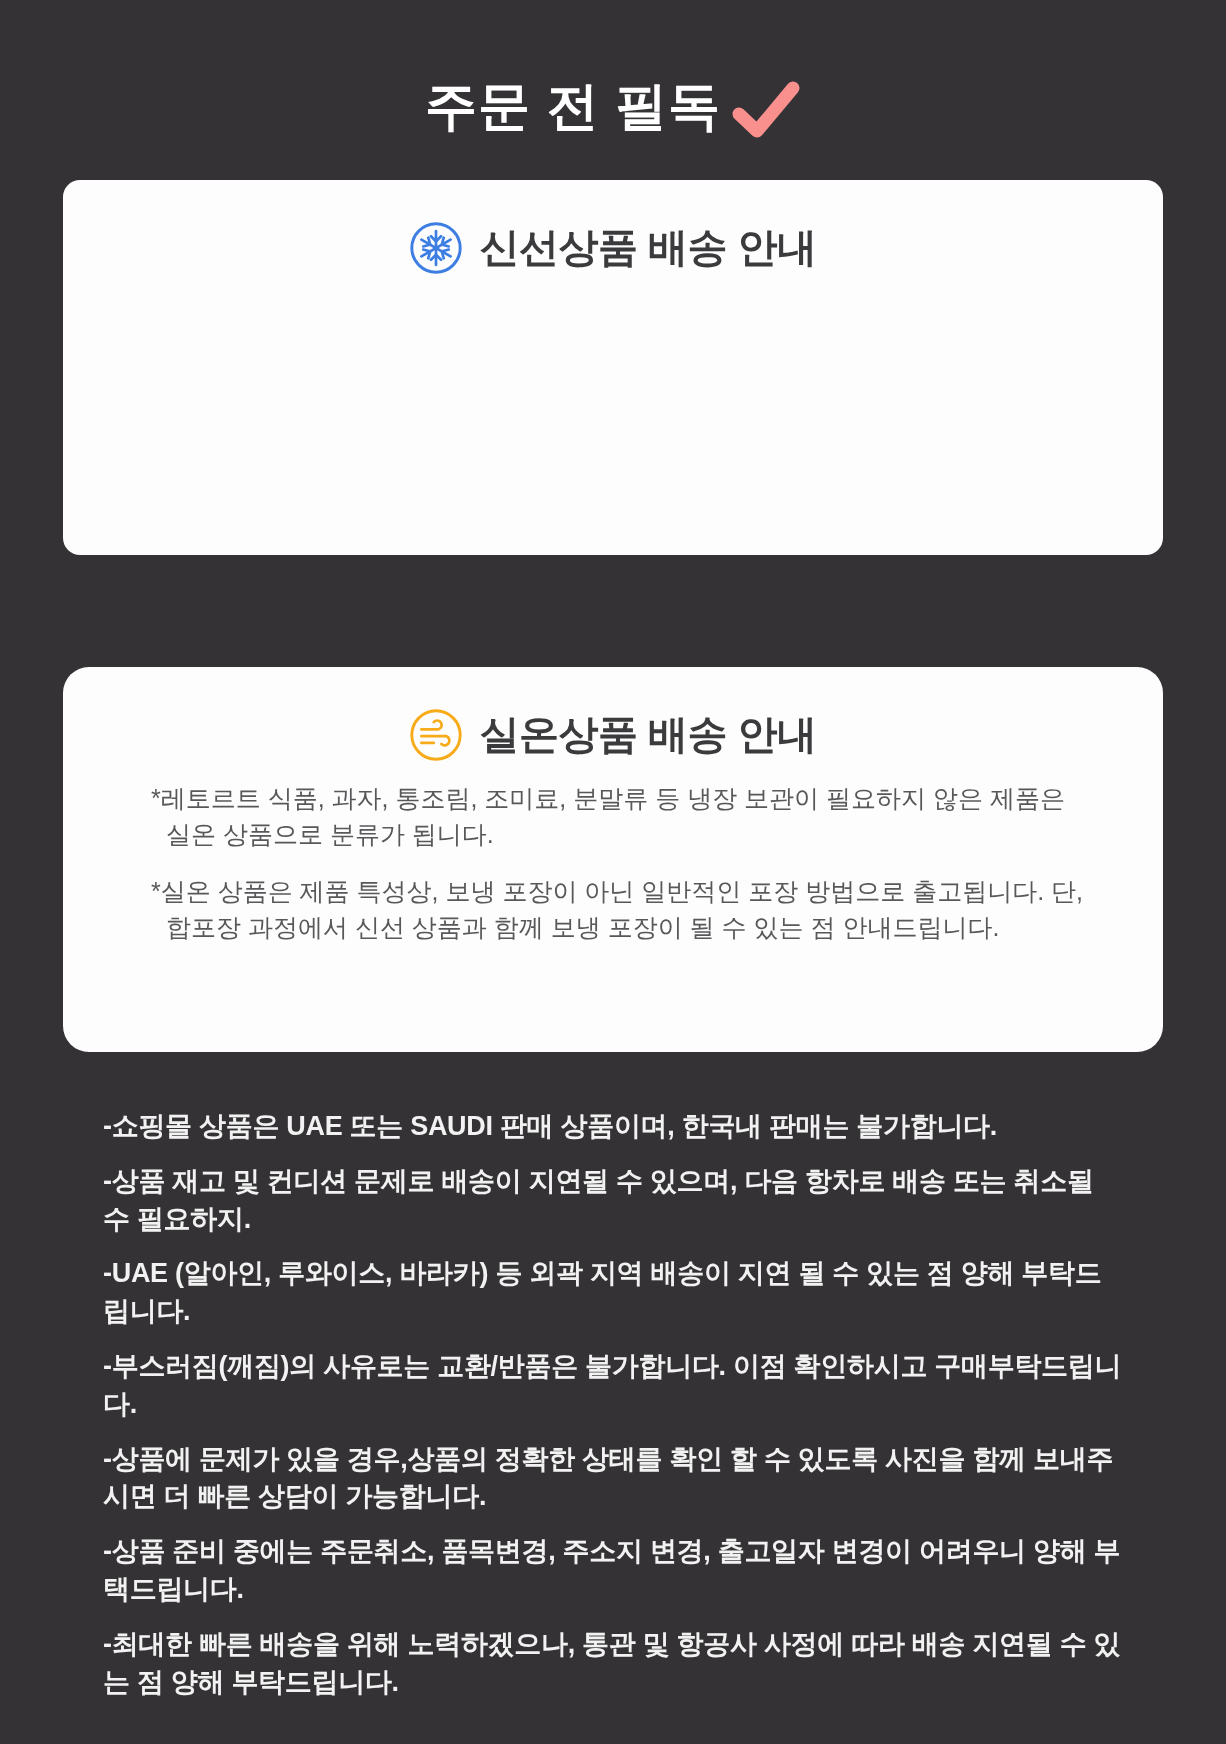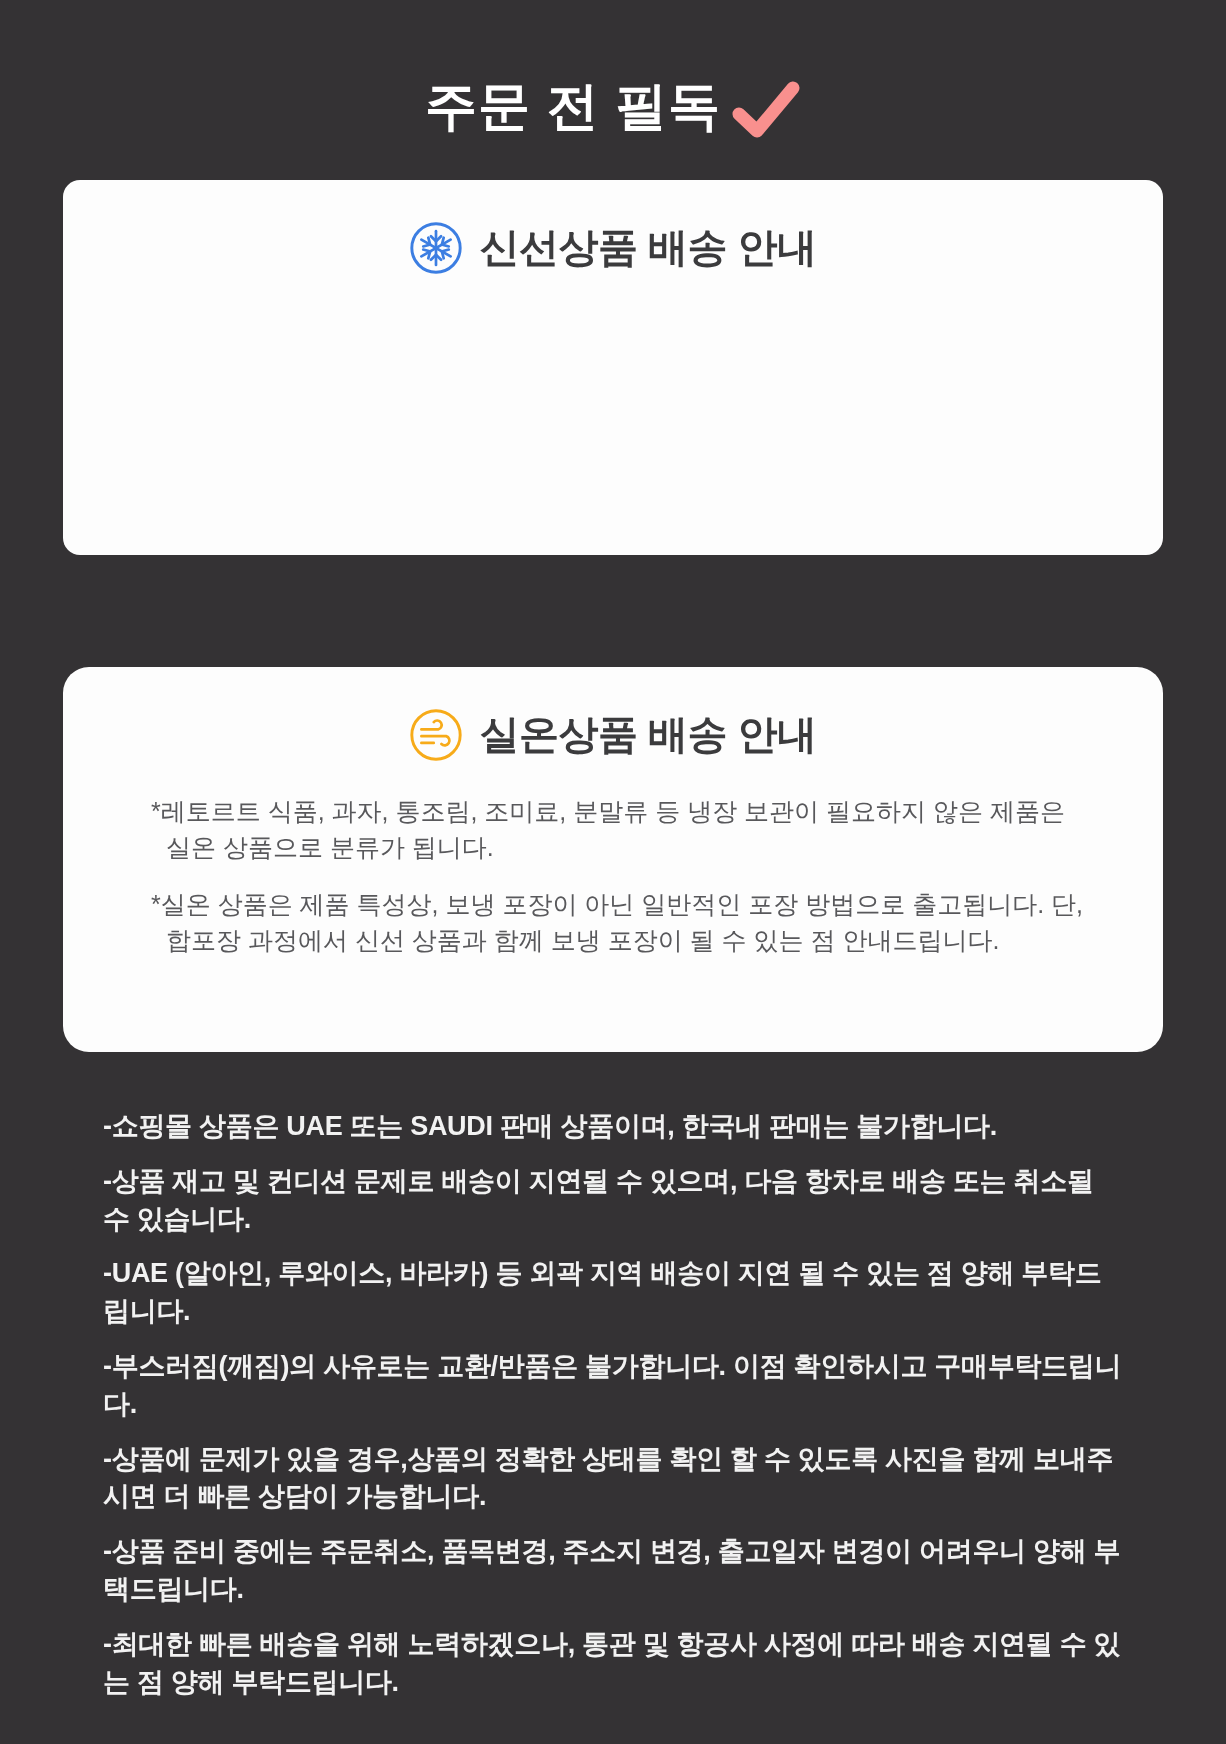--- a/index.html
+++ b/index.html
@@ -61,7 +61,7 @@
     font-weight: 500;
   }
   .card-fresh .card-body p { white-space: nowrap; }
-  .card-room .card-body { margin-top: 32px; padding-left: 46px; padding-right: 28px; }
+  .card-room .card-body { margin-top: 19px; padding-left: 46px; padding-right: 28px; }
   .card-room .card-body p {
     line-height: 1.42;
     margin-bottom: 22px;

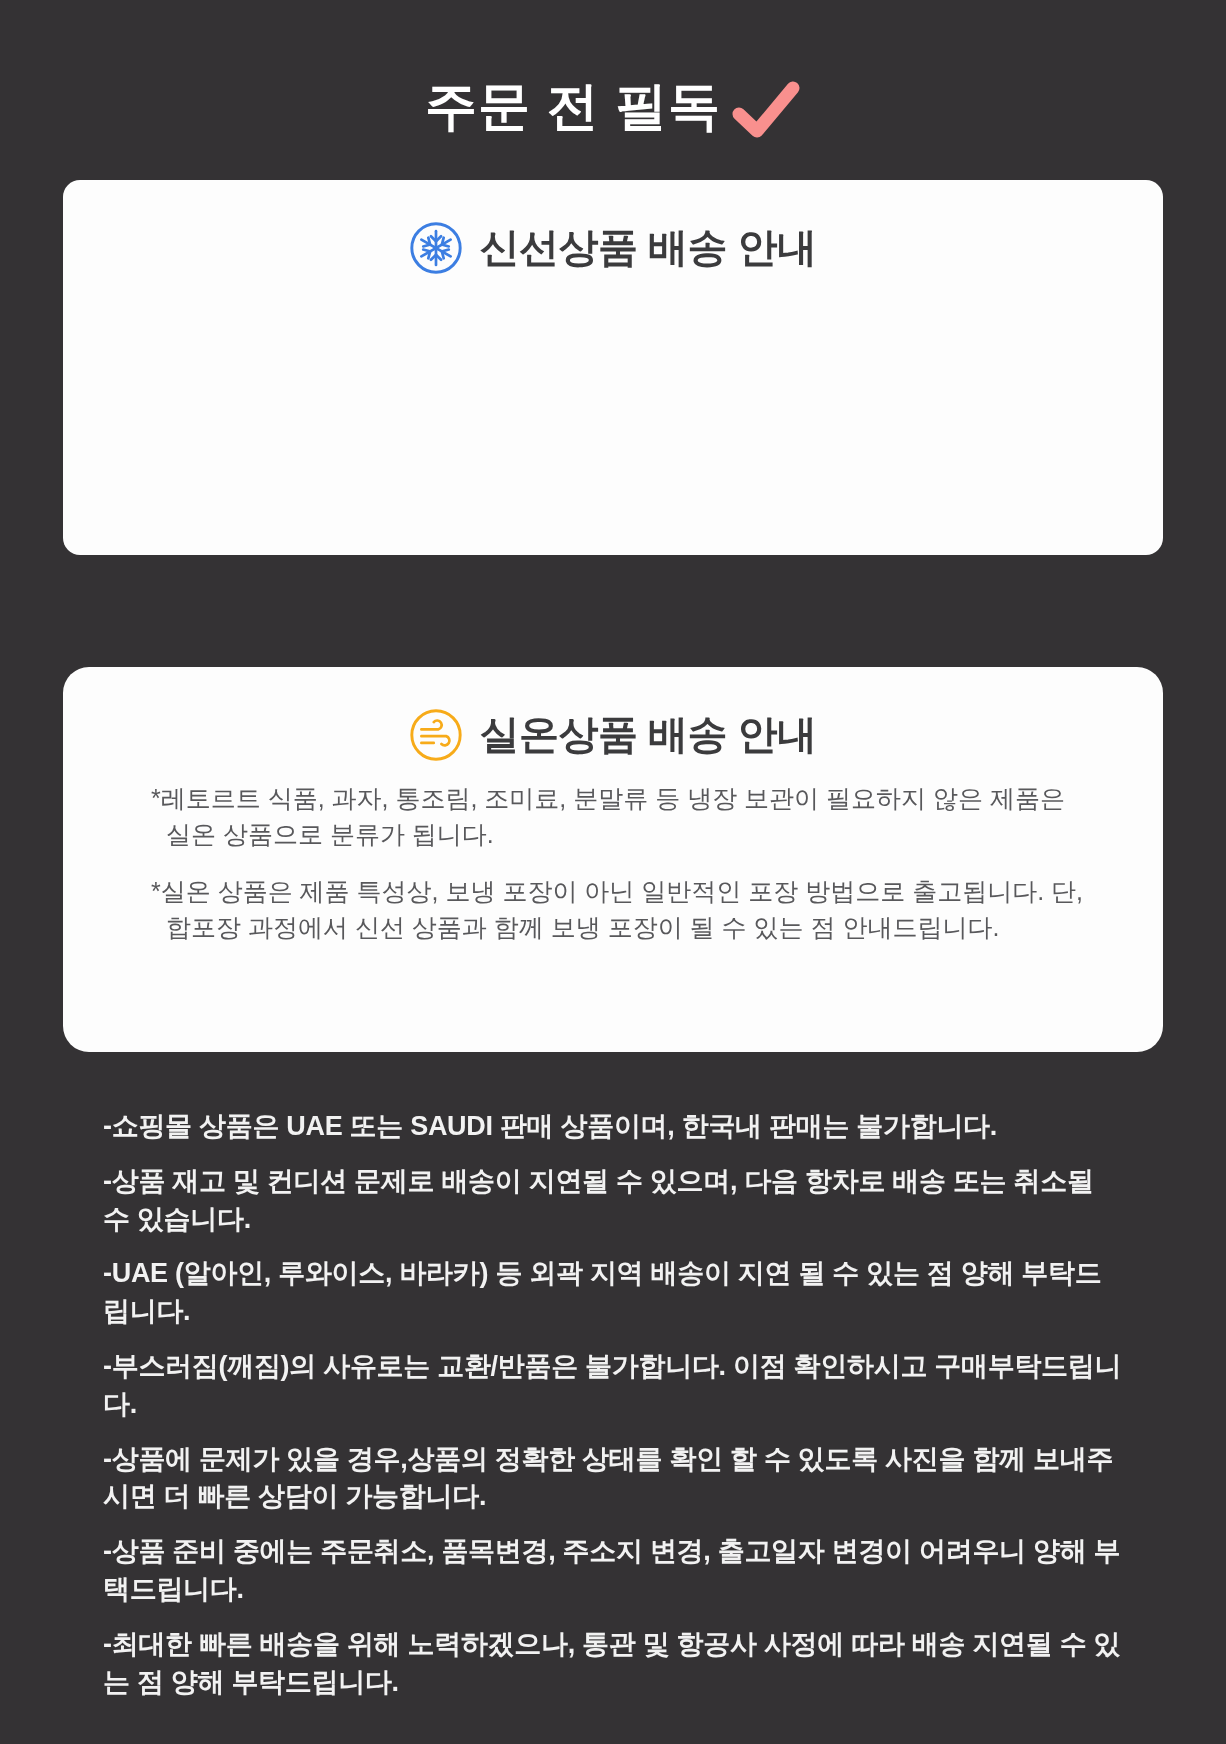--- a/index.html
+++ b/index.html
@@ -141,7 +141,7 @@
 
   <section class="notices">
     <p>-쇼핑몰 상품은 UAE 또는 SAUDI 판매 상품이며, 한국내 판매는 불가합니다.</p>
-    <p>-상품 재고 및 컨디션 문제로 배송이 지연될 수 있으며, 다음 항차로 배송 또는 취소될 수 있습니다.</p>
+    <p>-상품 재고 및 컨디션 문제로 배송이 지연될 수 있으며, 다음 항차로 배송 또는 취소될 수 필요하지.</p>
     <p>-UAE (알아인, 루와이스, 바라카) 등 외곽 지역 배송이 지연 될 수 있는 점 양해 부탁드립니다.</p>
     <p>-부스러짐(깨짐)의 사유로는 교환/반품은 불가합니다. 이점 확인하시고 구매부탁드립니다.</p>
     <p>-상품에 문제가 있을 경우,상품의 정확한 상태를 확인 할 수 있도록 사진을 함께 보내주시면 더 빠른 상담이 가능합니다.</p>

